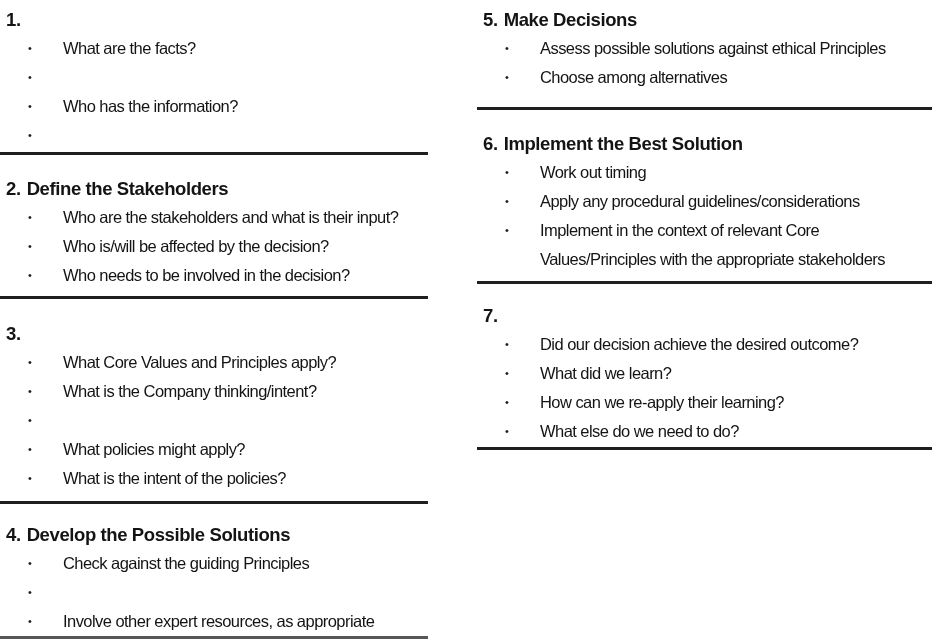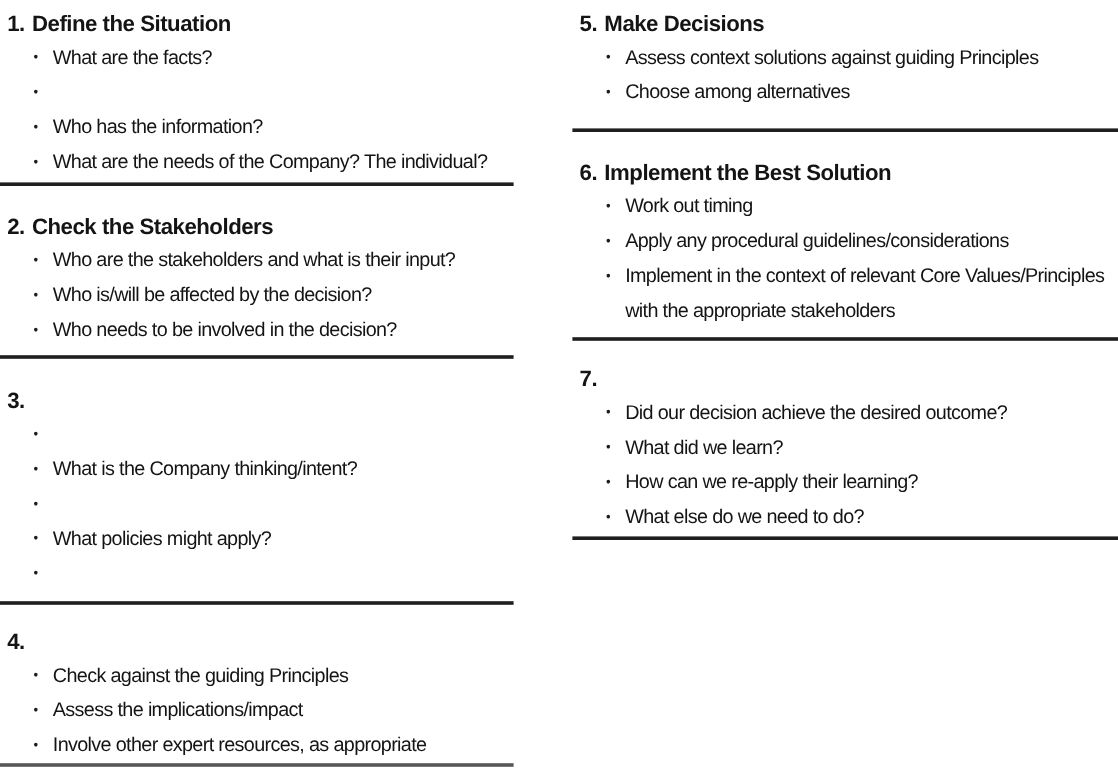--- a/index.html
+++ b/index.html
@@ -82,7 +82,6 @@
     <section class="section s1">
       <h2 class="heading">
         <span class="num">1.</span>
-        <span class="title">Define the Situation</span>
       </h2>
       <div class="bullet">
         <span class="dot">•</span>

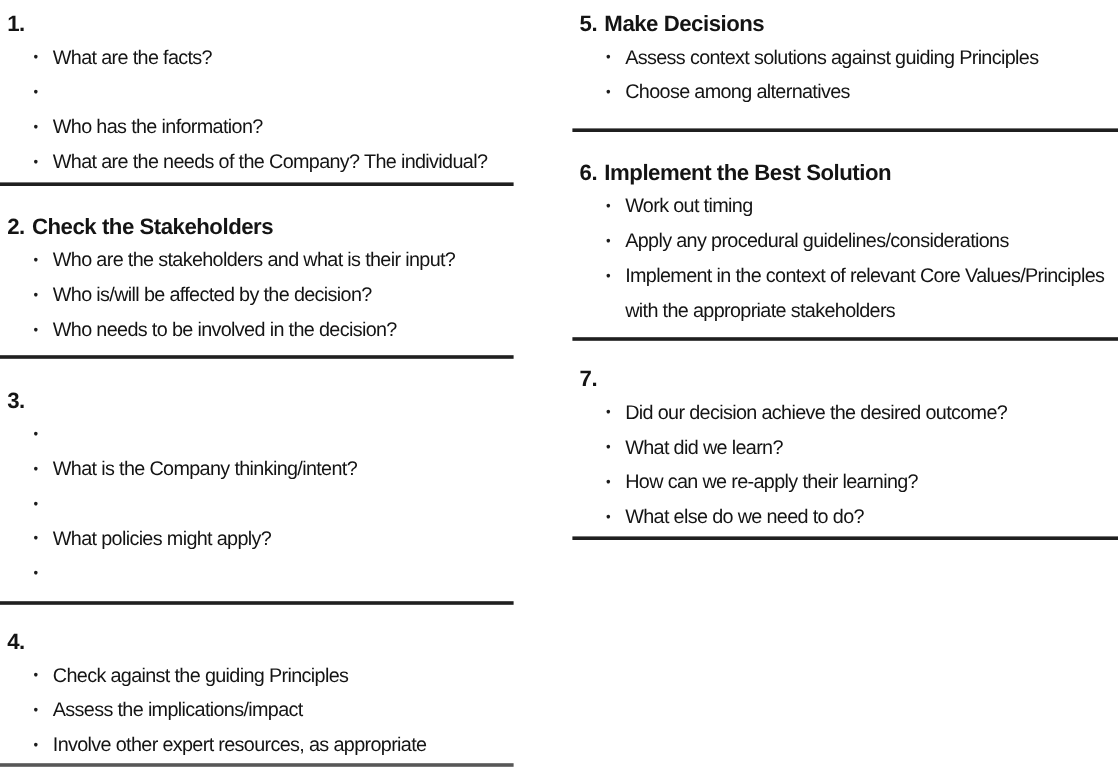--- a/index.html
+++ b/index.html
@@ -54,7 +54,7 @@
     text-align: left;
     color: #1c1c1c;
   }
-  .bullet .txt { flex: 1; }
+  .bullet .txt { flex: 1; margin-left: 19px; }
 
   .divider {
     height: 3px;

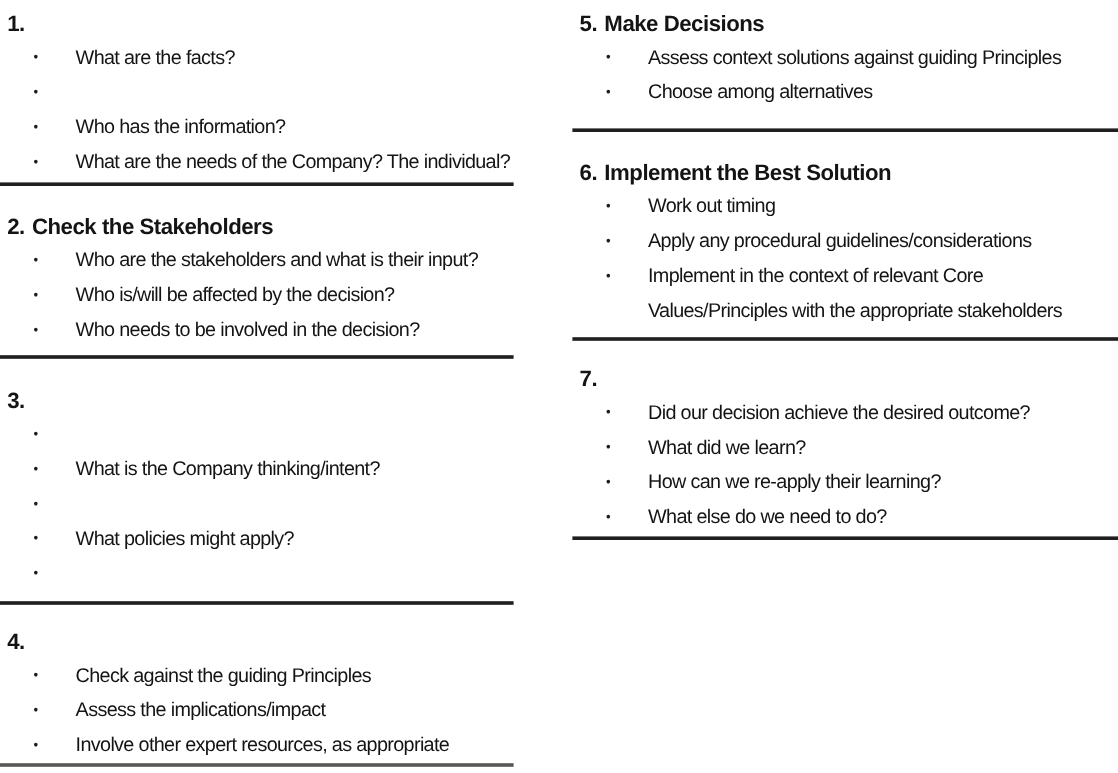--- a/index.html
+++ b/index.html
@@ -175,7 +175,7 @@
       </h2>
       <div class="bullet">
         <span class="dot">•</span>
-        <span class="txt">Assess context solutions against guiding Principles</span>
+        <span class="txt">Assess possible solutions against ethical Principles</span>
       </div>
       <div class="bullet">
         <span class="dot">•</span>

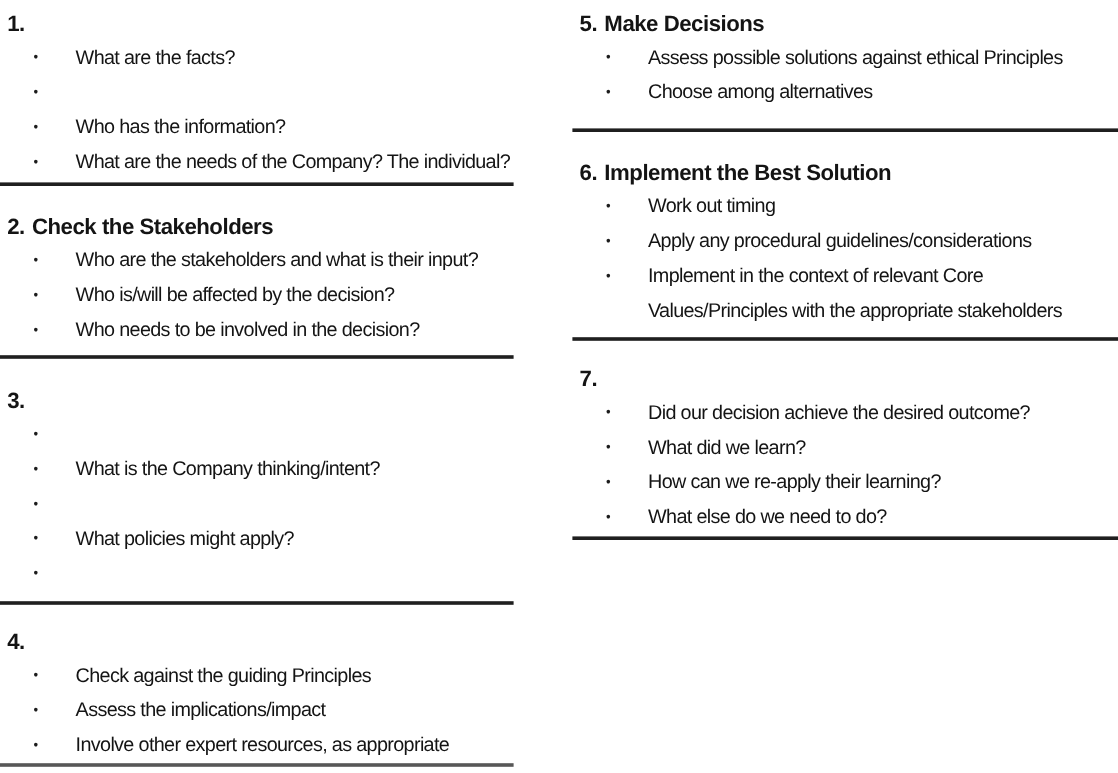--- a/index.html
+++ b/index.html
@@ -96,7 +96,6 @@
       </div>
       <div class="bullet">
         <span class="dot">•</span>
-        <span class="txt">What are the needs of the Company? The individual?</span>
       </div>
     </section>
     <div class="divider"></div>

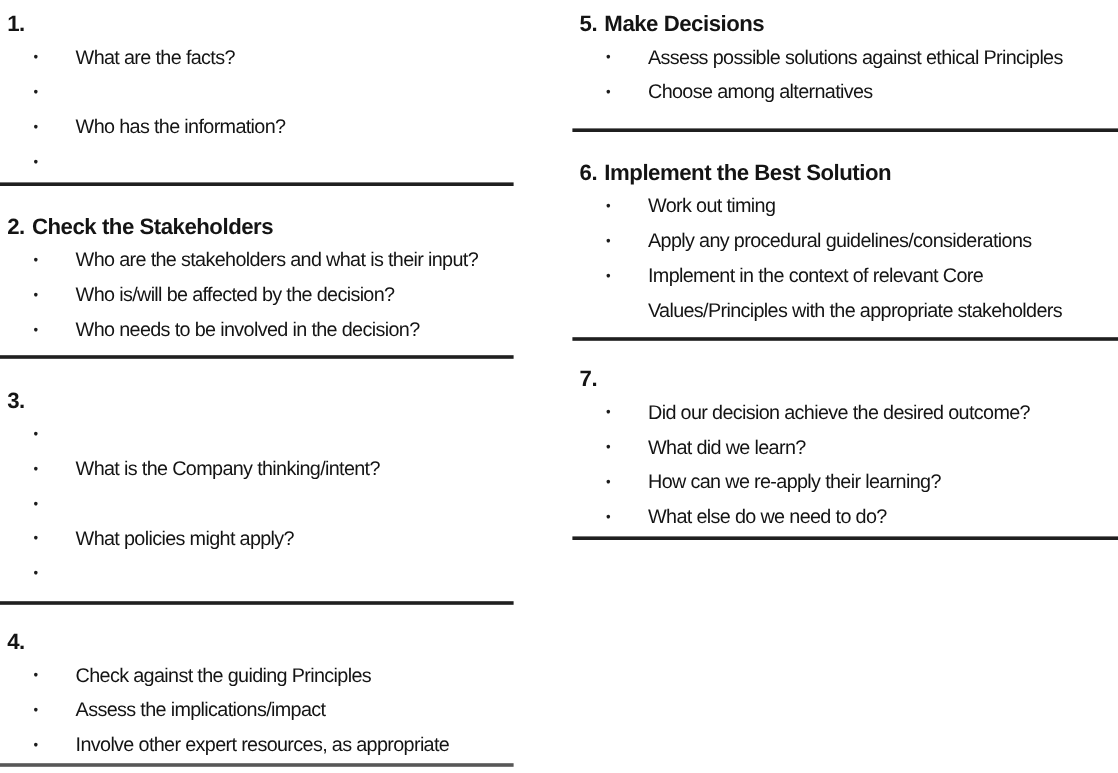--- a/index.html
+++ b/index.html
@@ -103,7 +103,7 @@
     <section class="section s2">
       <h2 class="heading">
         <span class="num">2.</span>
-        <span class="title">Check the Stakeholders</span>
+        <span class="title">Define the Stakeholders</span>
       </h2>
       <div class="bullet">
         <span class="dot">•</span>

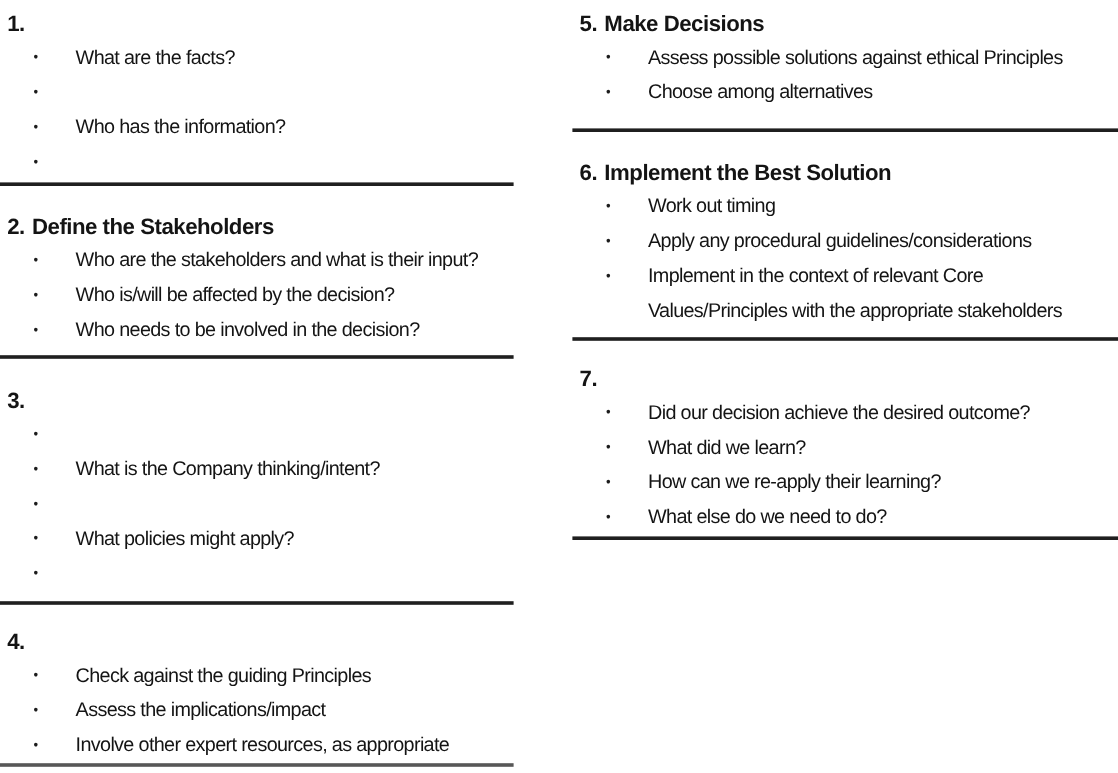--- a/index.html
+++ b/index.html
@@ -126,6 +126,7 @@
       </h2>
       <div class="bullet">
         <span class="dot">•</span>
+        <span class="txt">What Core Values and Principles apply?</span>
       </div>
       <div class="bullet">
         <span class="dot">•</span>

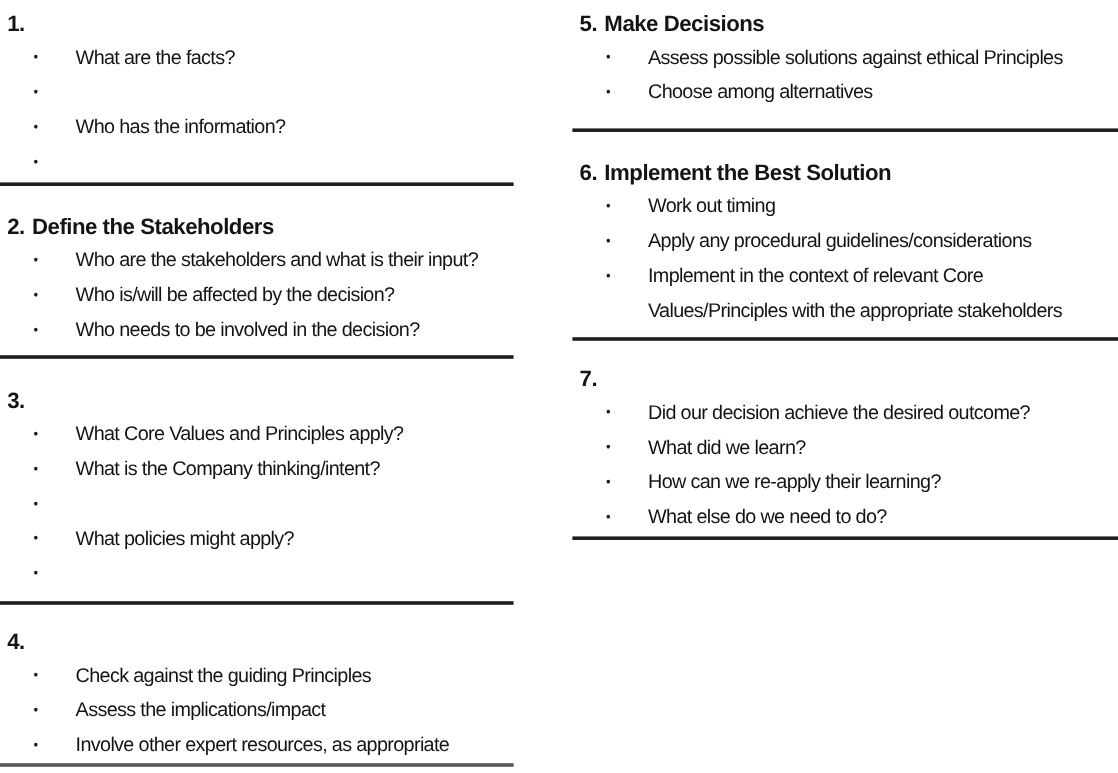--- a/index.html
+++ b/index.html
@@ -141,6 +141,7 @@
       </div>
       <div class="bullet">
         <span class="dot">•</span>
+        <span class="txt">What is the intent of the policies?</span>
       </div>
     </section>
     <div class="divider"></div>

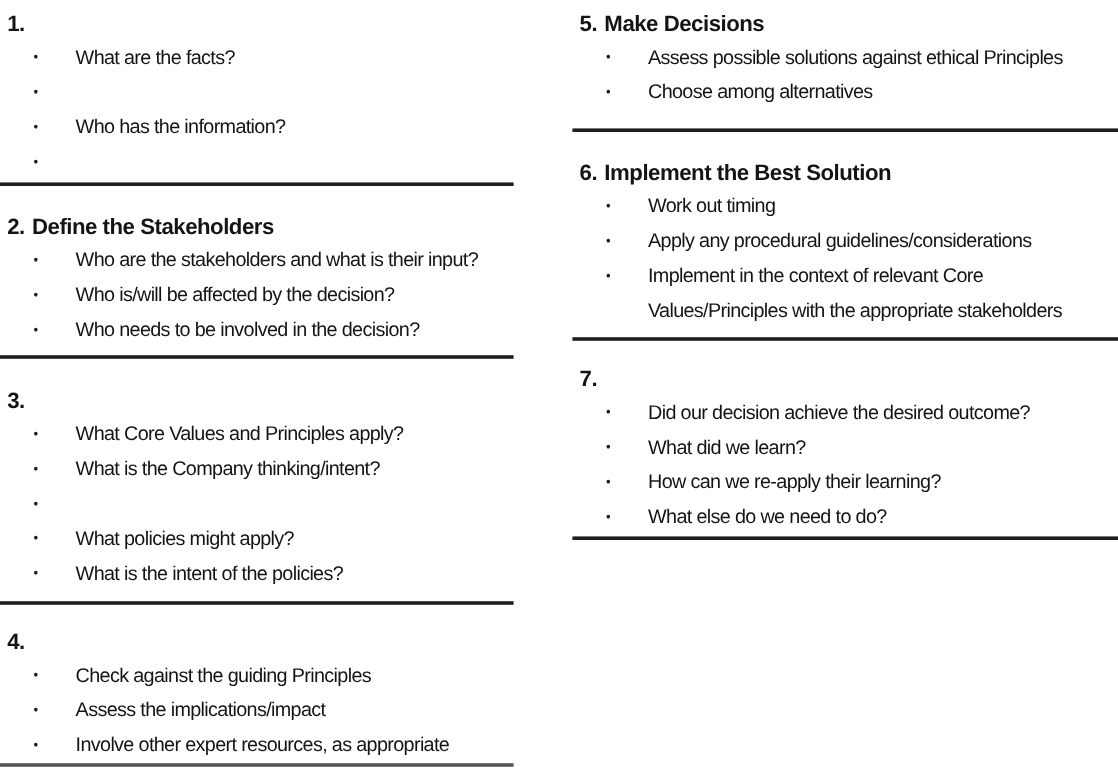--- a/index.html
+++ b/index.html
@@ -149,6 +149,7 @@
     <section class="section s4">
       <h2 class="heading">
         <span class="num">4.</span>
+        <span class="title">Develop the Possible Solutions</span>
       </h2>
       <div class="bullet">
         <span class="dot">•</span>

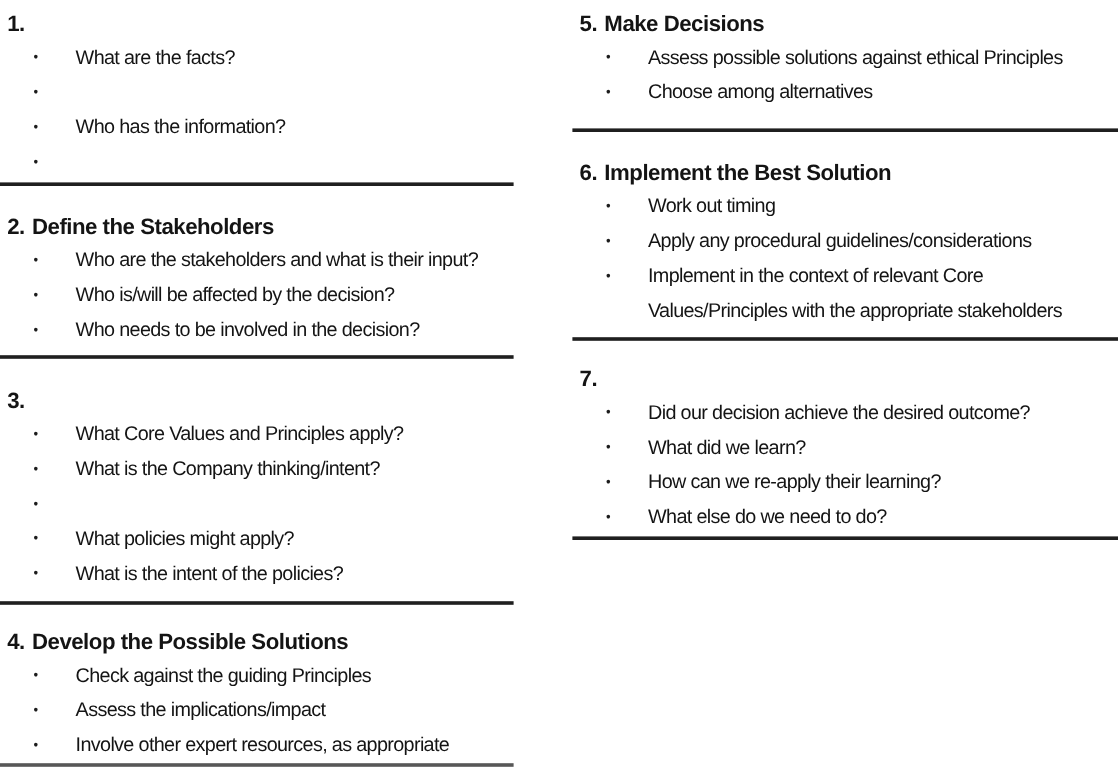--- a/index.html
+++ b/index.html
@@ -157,7 +157,6 @@
       </div>
       <div class="bullet">
         <span class="dot">•</span>
-        <span class="txt">Assess the implications/impact</span>
       </div>
       <div class="bullet">
         <span class="dot">•</span>

